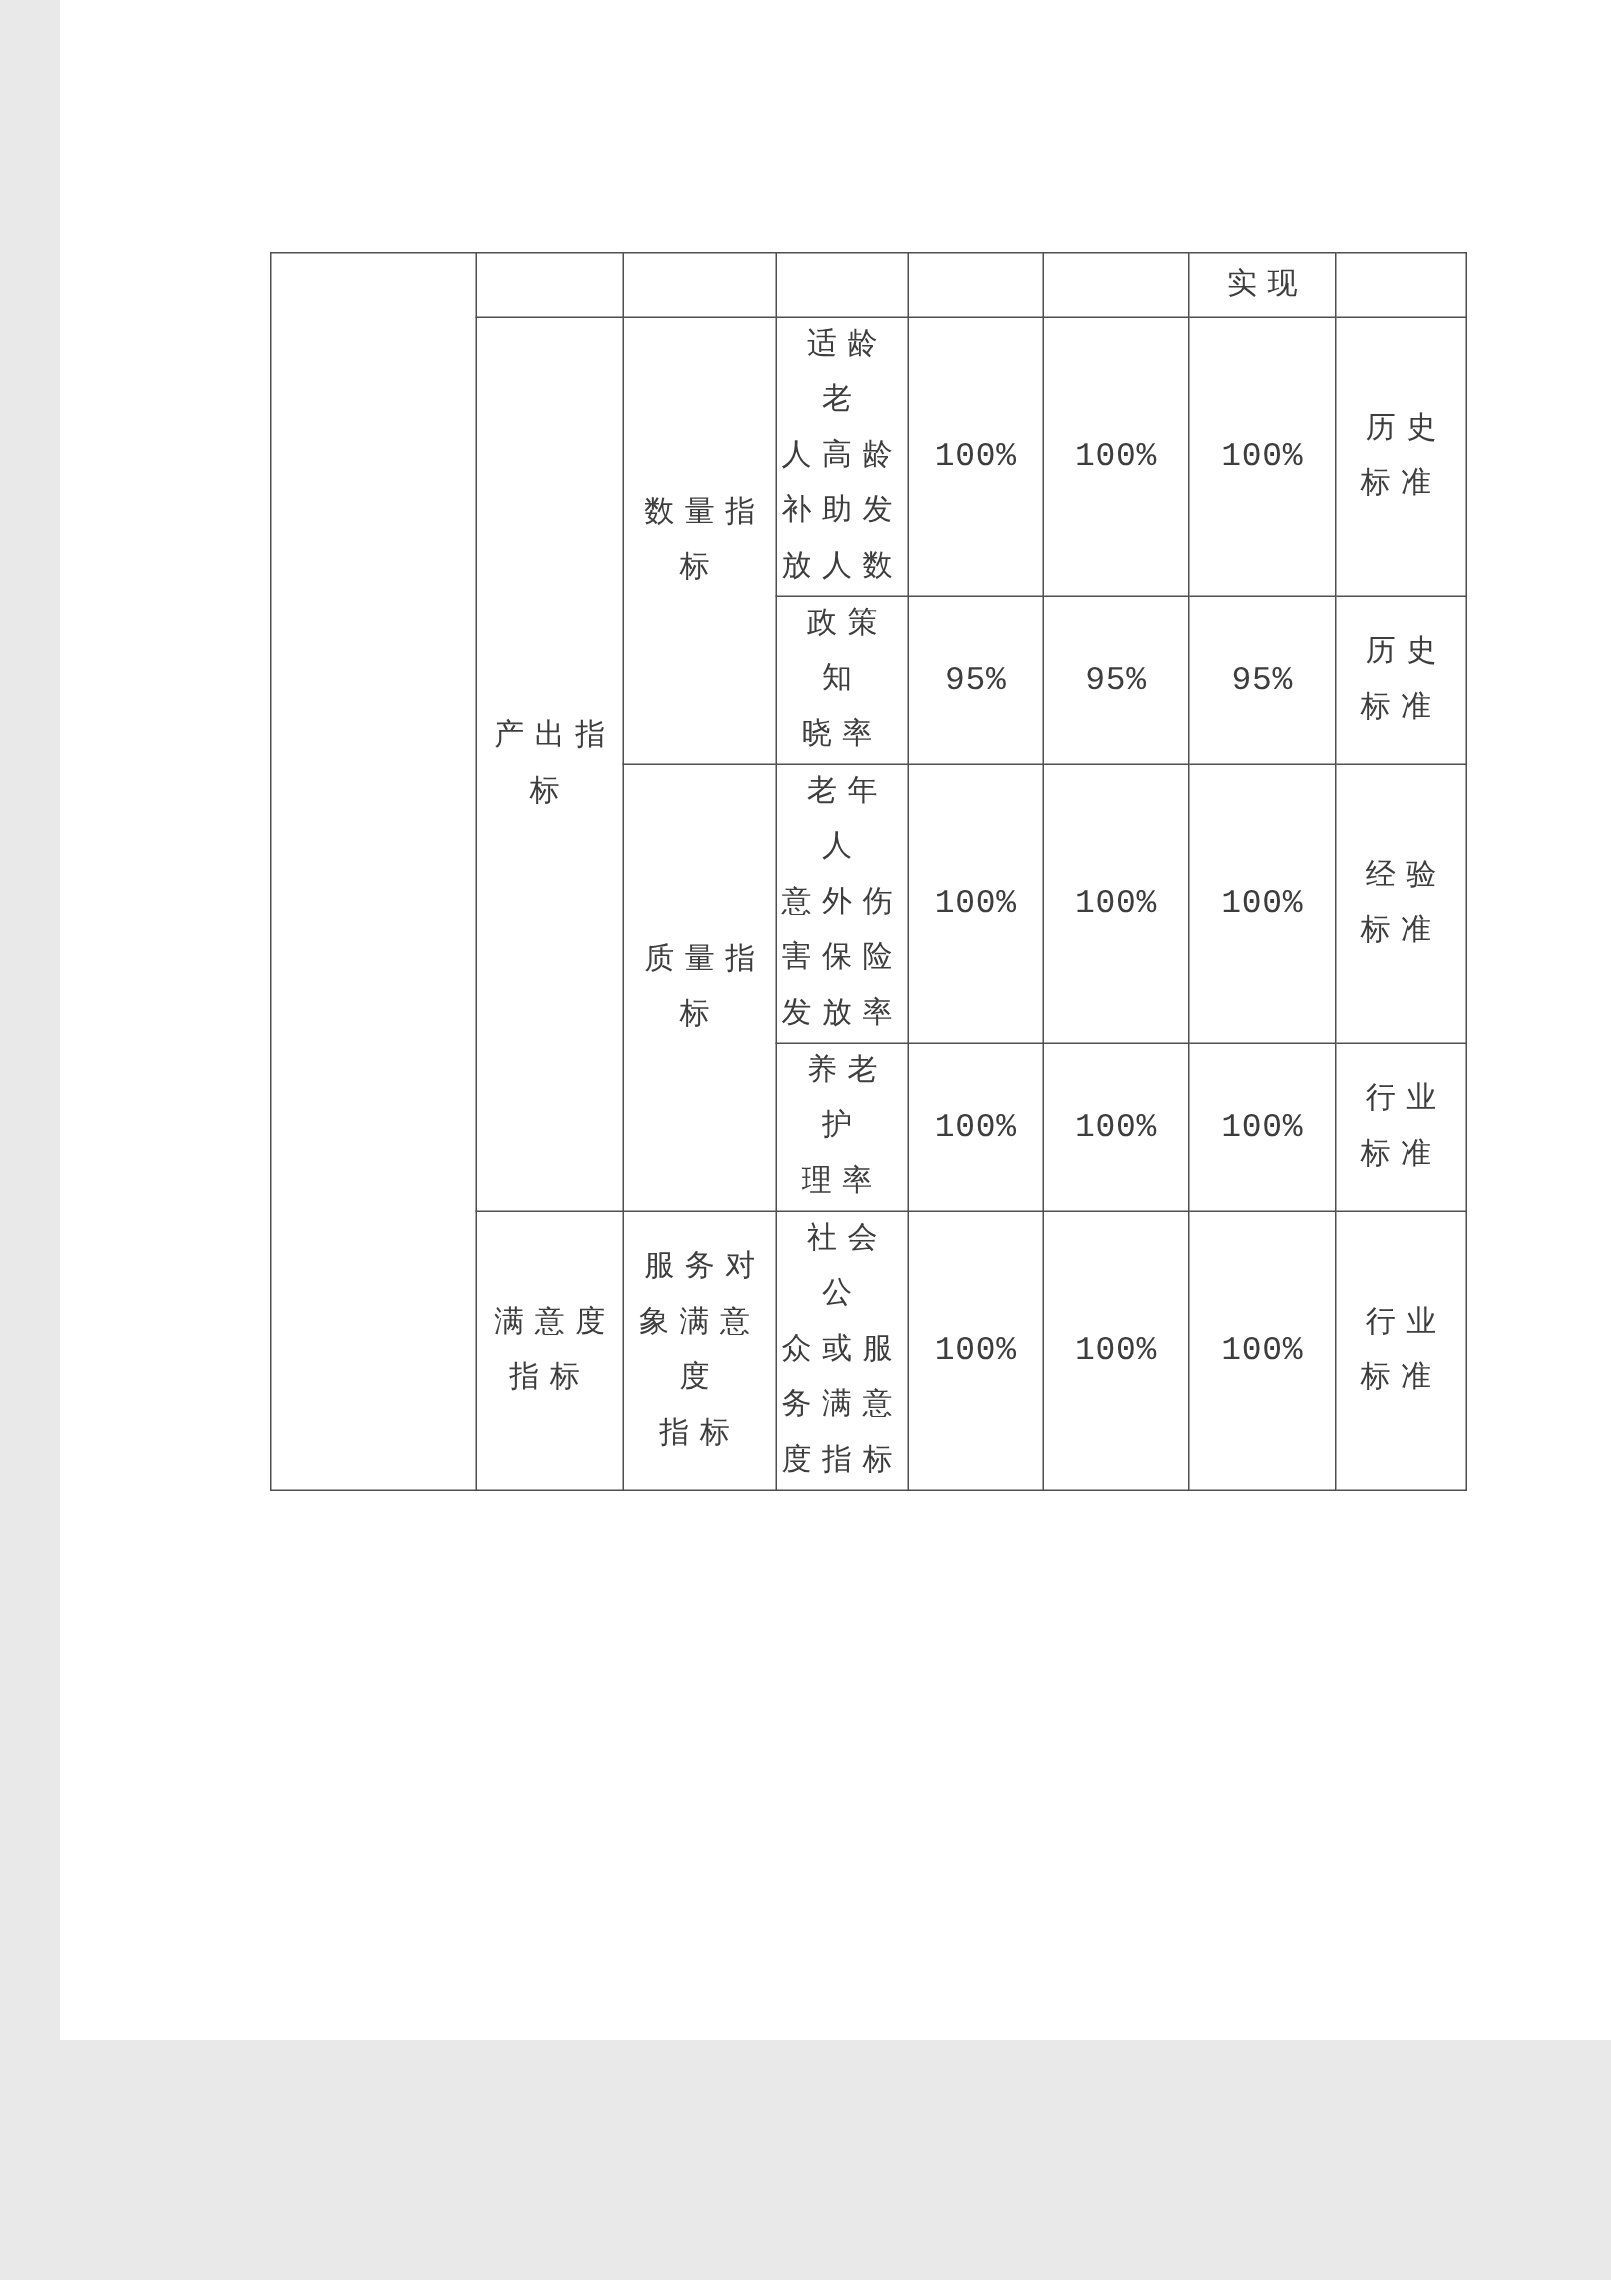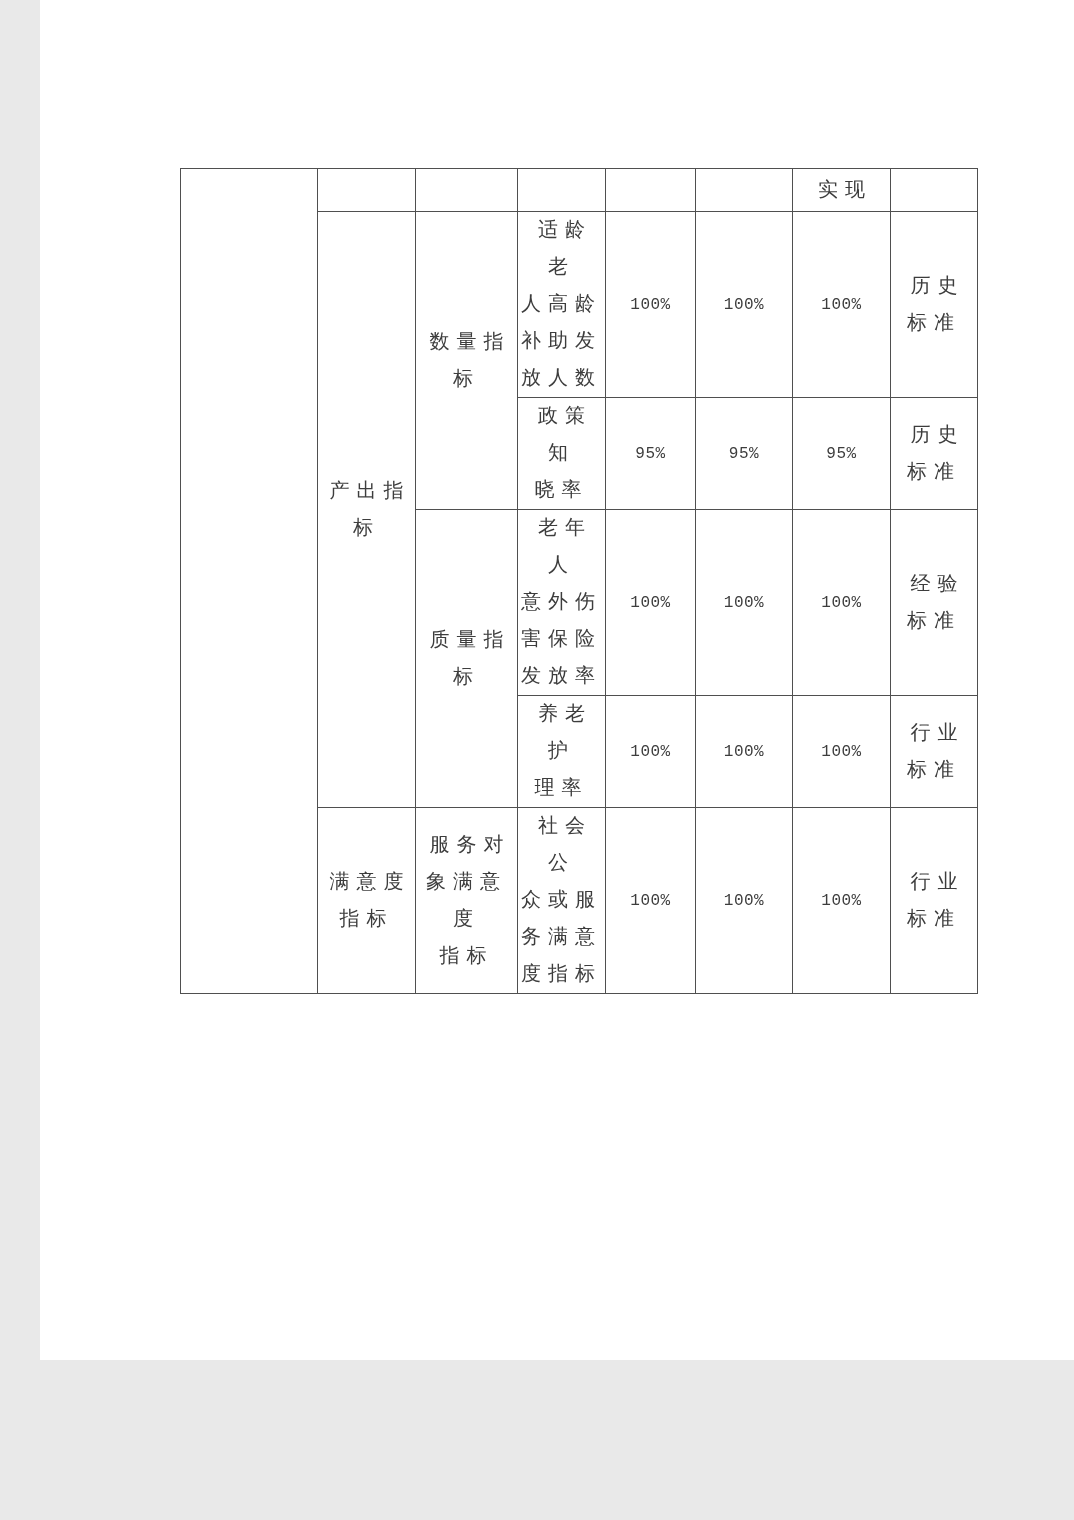--- a/index.html
+++ b/index.html
@@ -44,7 +44,7 @@
   }
   
   td.num {
-    font-size: 16px;
+    font-size: 22px;
     line-height: 24px;
     letter-spacing: 0.5px;
   }

